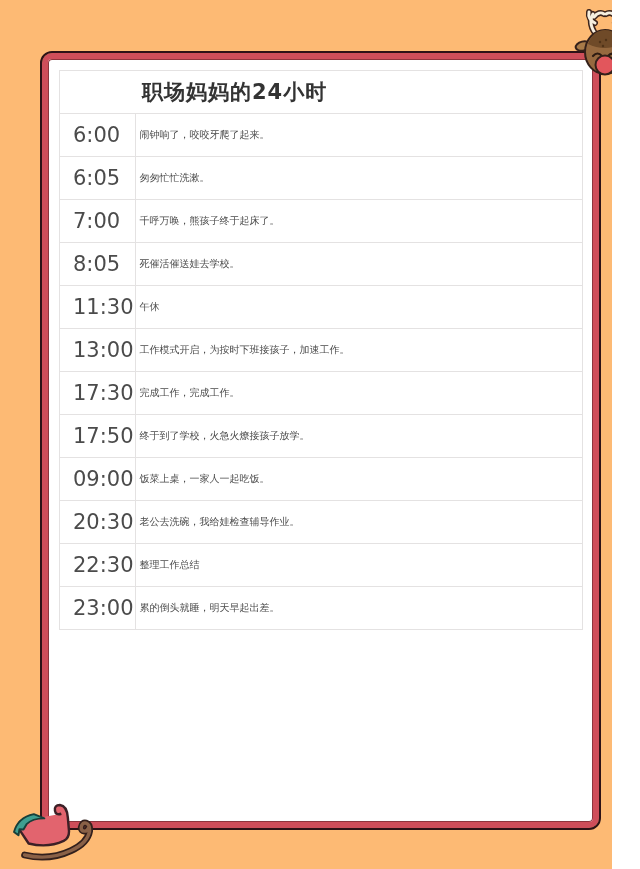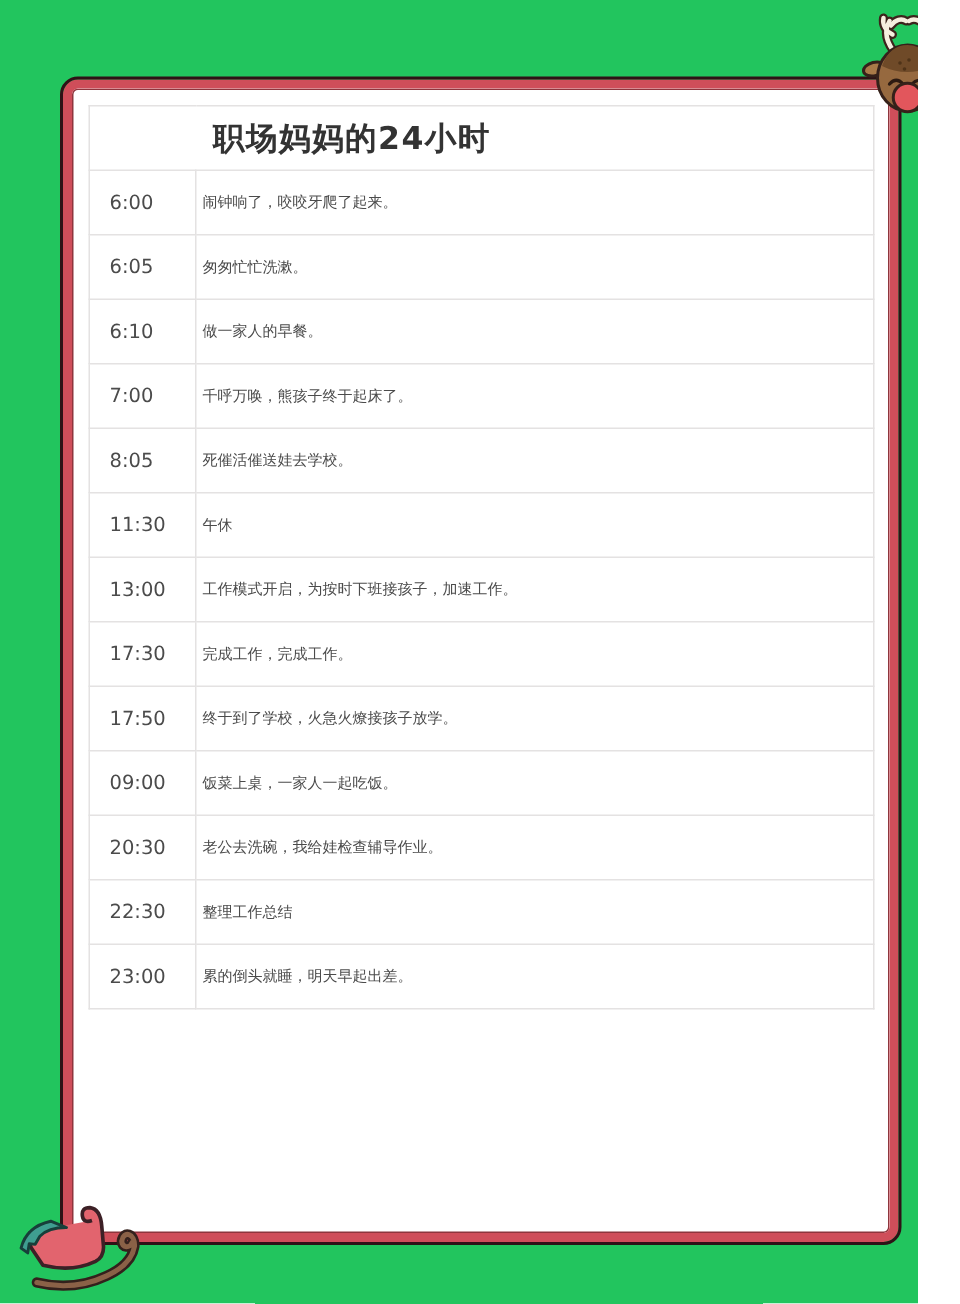--- a/index.html
+++ b/index.html
@@ -12,7 +12,7 @@
     position: relative;
     width: 612px;
     height: 869px;
-    background: #22c55e;
+    background: #fdba74;
     overflow: hidden;
   }
 

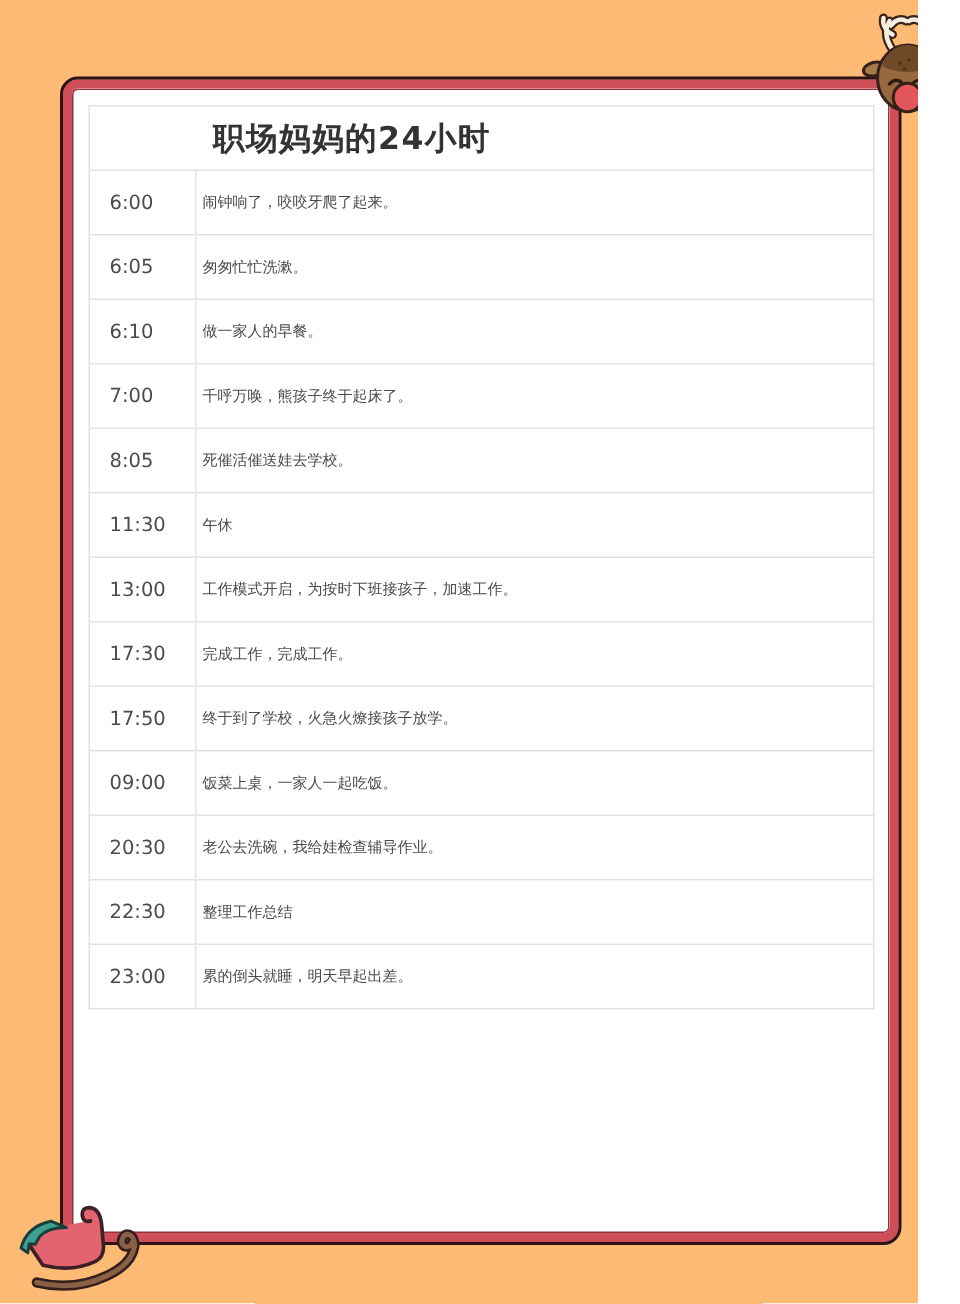--- a/index.html
+++ b/index.html
@@ -62,7 +62,7 @@
     width: 71px;
     box-sizing: border-box;
     padding-left: 13px;
-    font-size: 13px;
+    font-size: 21px;
   }
   td.activity-cell {
     padding-left: 4px;

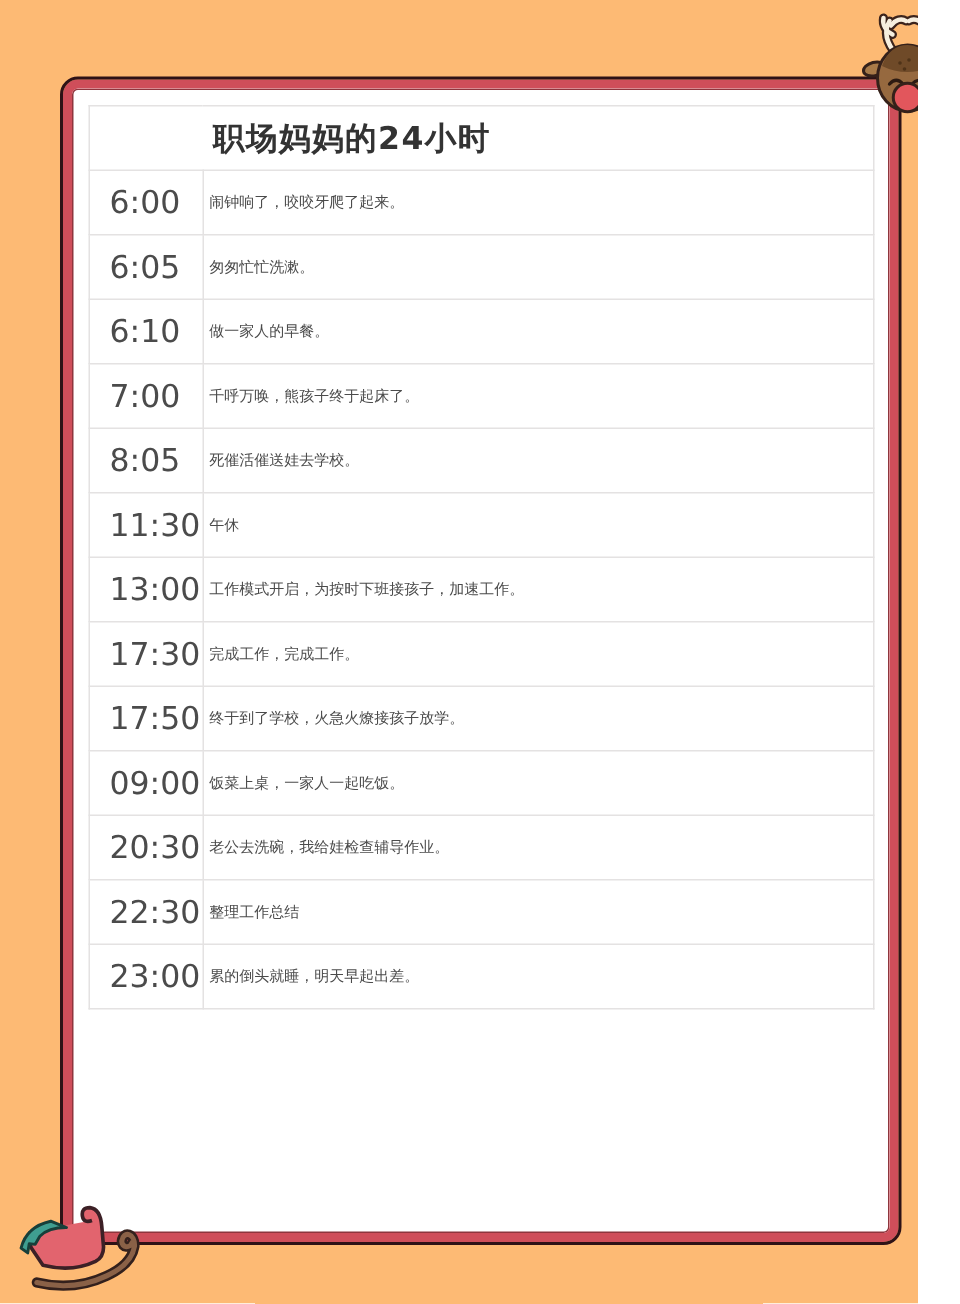--- a/index.html
+++ b/index.html
@@ -96,10 +96,6 @@
           <td class="activity-cell">匆匆忙忙洗漱。</td>
         </tr>
         <tr>
-          <td class="time-cell">6:10</td>
-          <td class="activity-cell">做一家人的早餐。</td>
-        </tr>
-        <tr>
           <td class="time-cell">7:00</td>
           <td class="activity-cell">千呼万唤，熊孩子终于起床了。</td>
         </tr>

